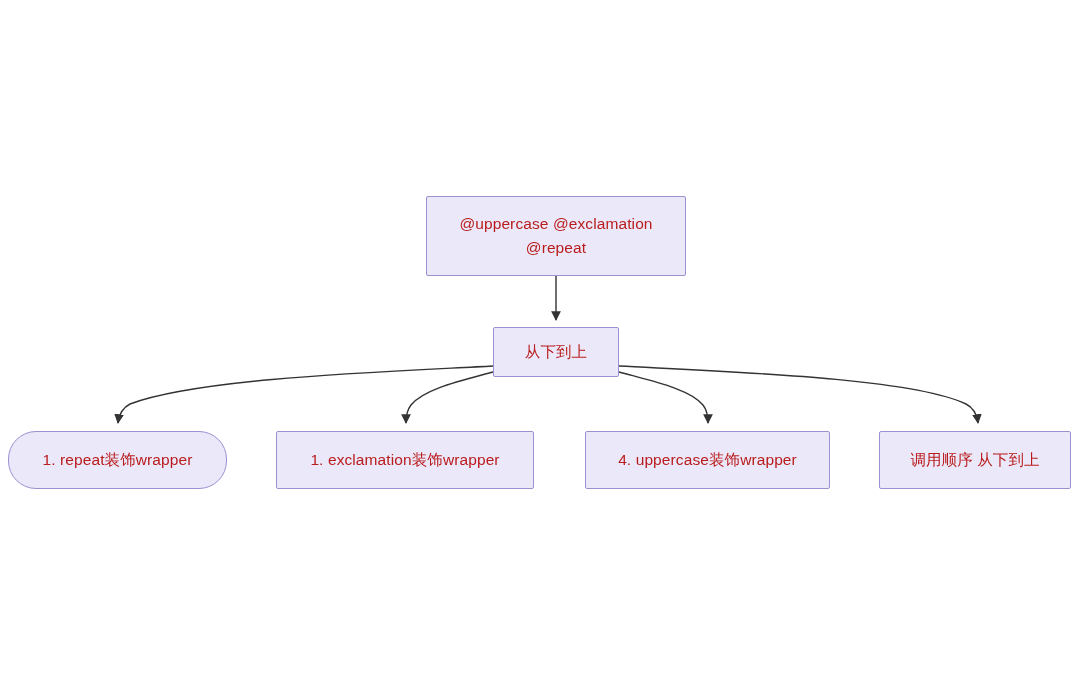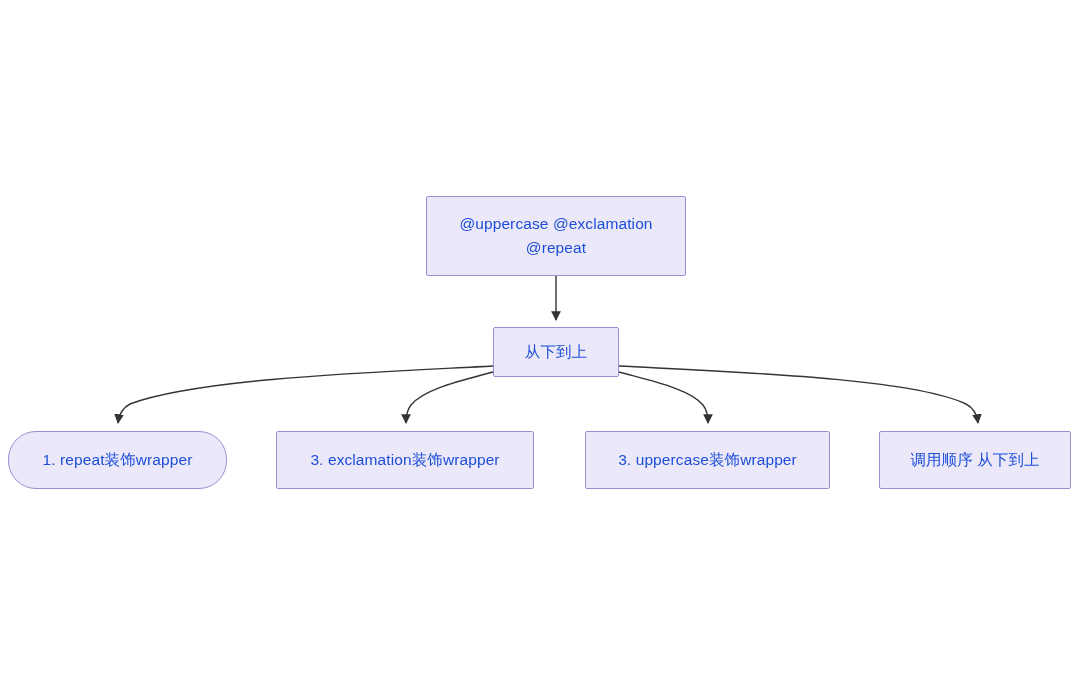--- a/index.html
+++ b/index.html
@@ -37,7 +37,7 @@
     align-items: center;
     justify-content: center;
     text-align: center;
-    color: #1d4ed8;
+    color: #b91c1c;
     font-size: 15.5px;
     line-height: 1.55;
     letter-spacing: 0.1px;

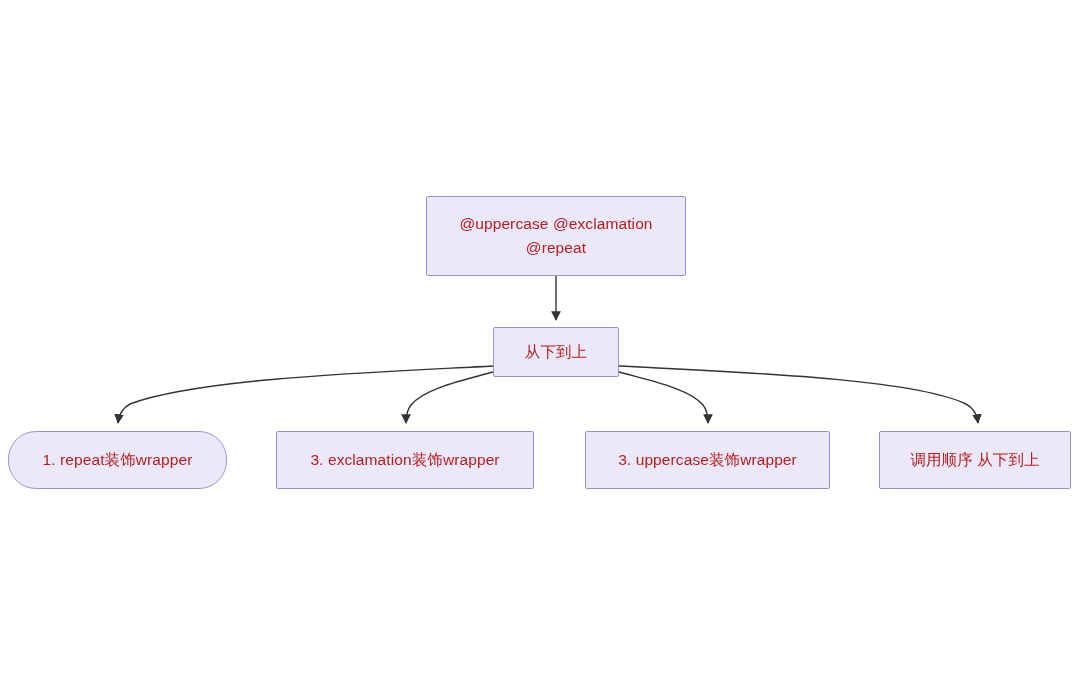--- a/index.html
+++ b/index.html
@@ -92,7 +92,7 @@
   </div>
 
   <div class="node" id="node-step-2">
-    <span class="node-label">3. exclamation装饰wrapper</span>
+    <span class="node-label">1. exclamation装饰wrapper</span>
   </div>
 
   <div class="node" id="node-step-3">

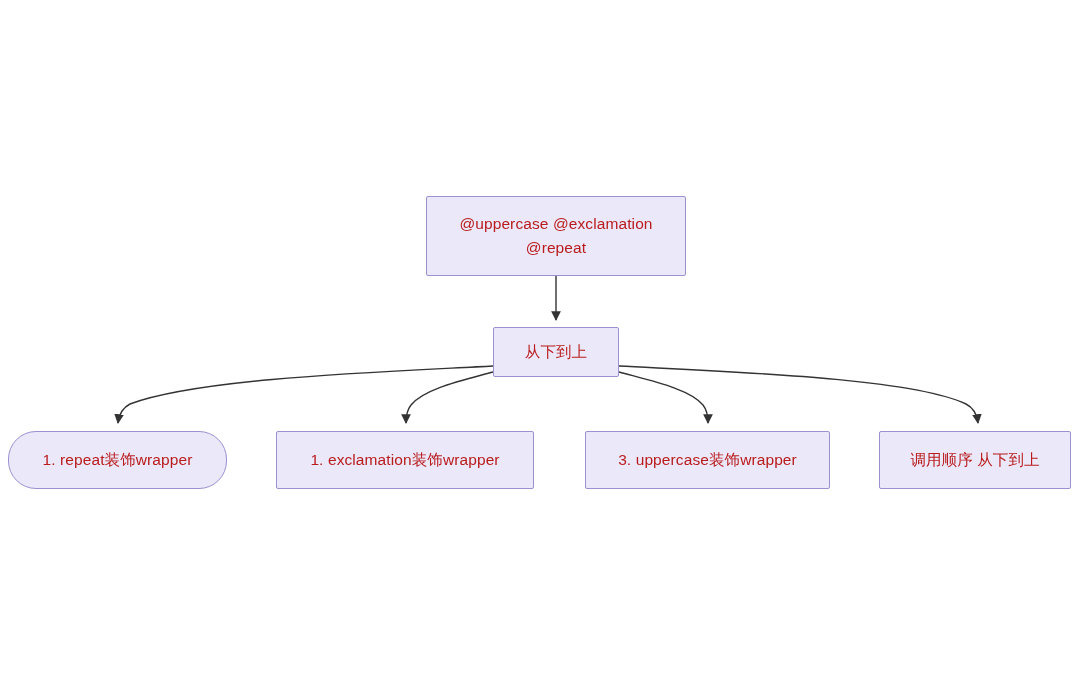--- a/index.html
+++ b/index.html
@@ -96,7 +96,7 @@
   </div>
 
   <div class="node" id="node-step-3">
-    <span class="node-label">3. uppercase装饰wrapper</span>
+    <span class="node-label">4. uppercase装饰wrapper</span>
   </div>
 
   <div class="node" id="node-note">

